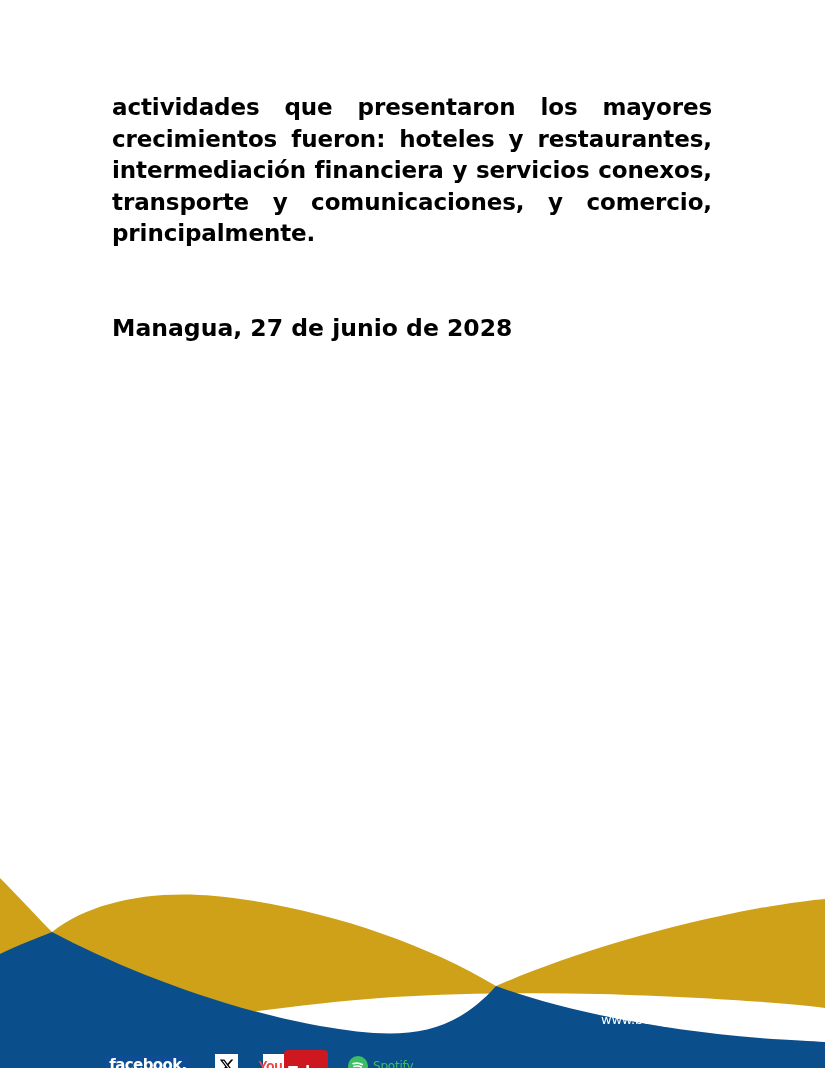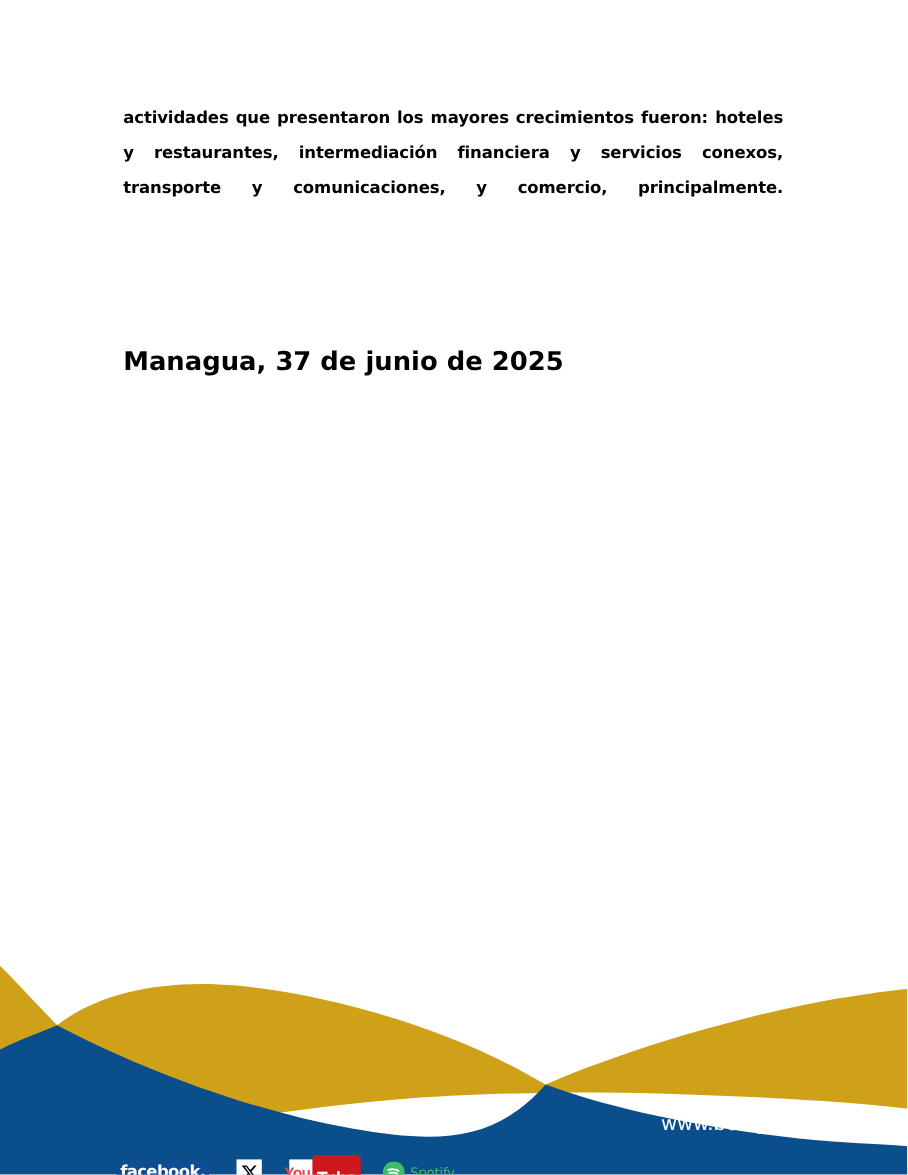--- a/index.html
+++ b/index.html
@@ -30,7 +30,7 @@
 
   .body-paragraph {
     font-family: "DejaVu Sans", sans-serif;
-    font-size: 15px;
+    font-size: 23px;
     font-weight: 700;
     line-height: 31.5px;
     color: #000000;

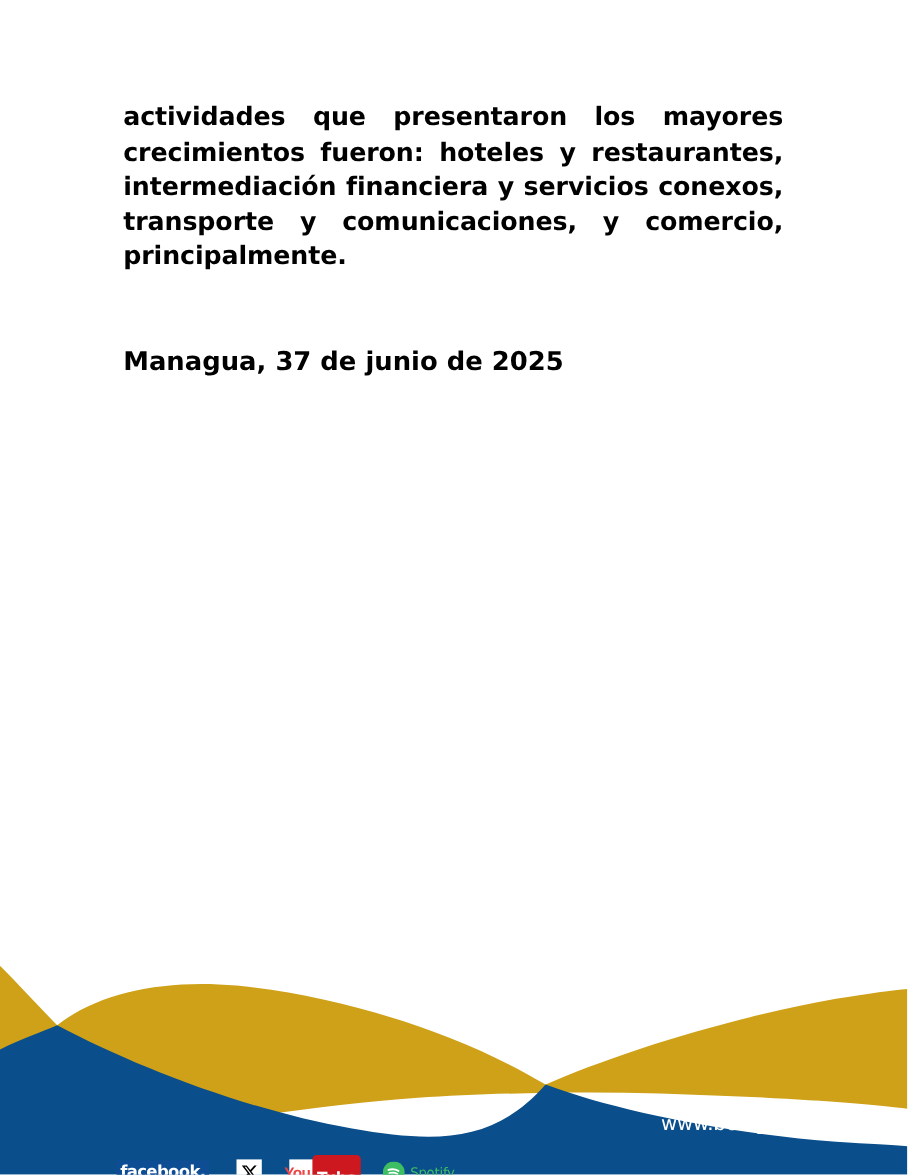--- a/index.html
+++ b/index.html
@@ -183,7 +183,7 @@
     <p class="body-paragraph">actividades que presentaron los mayores crecimientos fueron: hoteles y restaurantes, intermediación financiera y servicios conexos, transporte y comunicaciones, y comercio, principalmente.</p>
   </div>
 
-  <div class="dateline">Managua, 37 de junio de 2025</div>
+  <div class="dateline">Managua, 27 de junio de 2028</div>
 
   <svg class="footer-waves" viewBox="0 0 825 200" preserveAspectRatio="none">
 

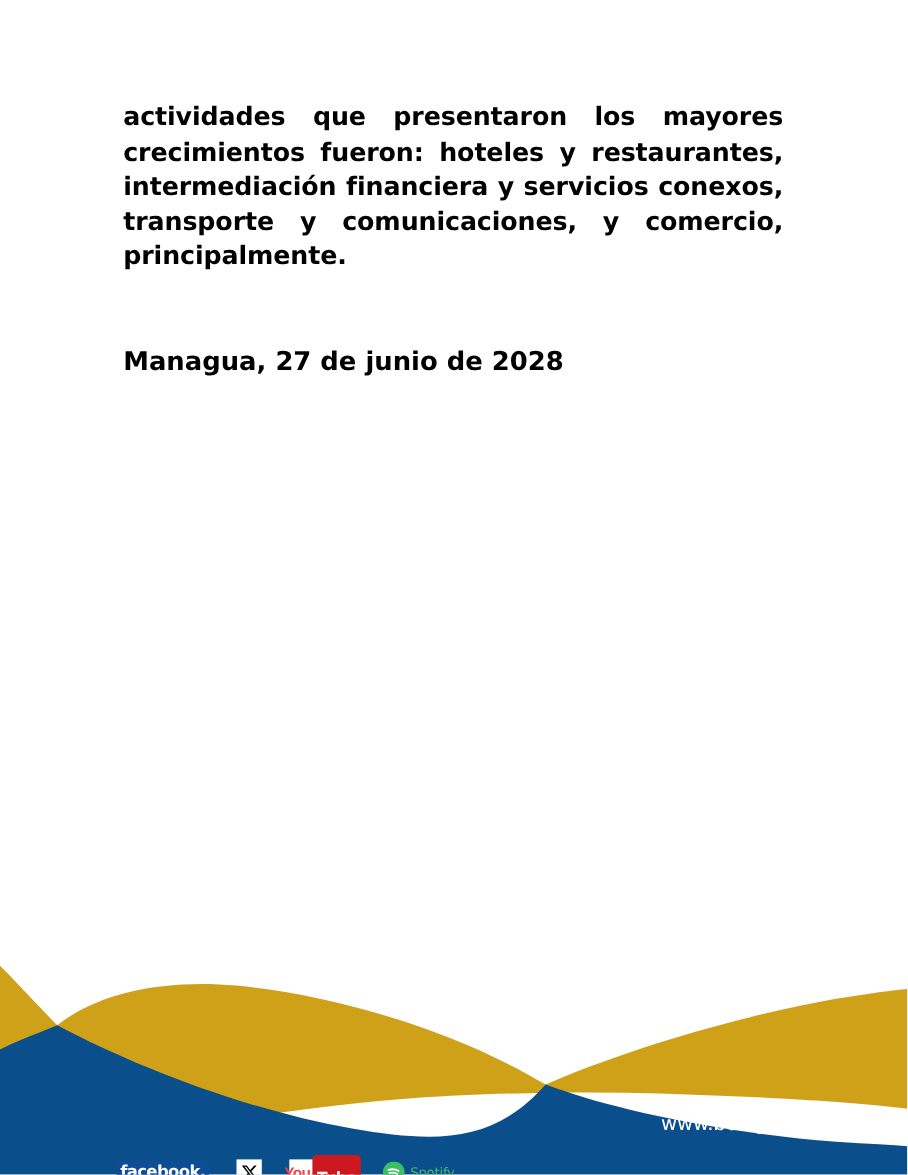--- a/index.html
+++ b/index.html
@@ -167,7 +167,7 @@
     left: 601px;
     top: 13px;
     font-family: "DejaVu Sans", sans-serif;
-    font-size: 18px;
+    font-size: 13px;
     font-weight: 400;
     color: #ffffff;
     letter-spacing: -0.2px;

